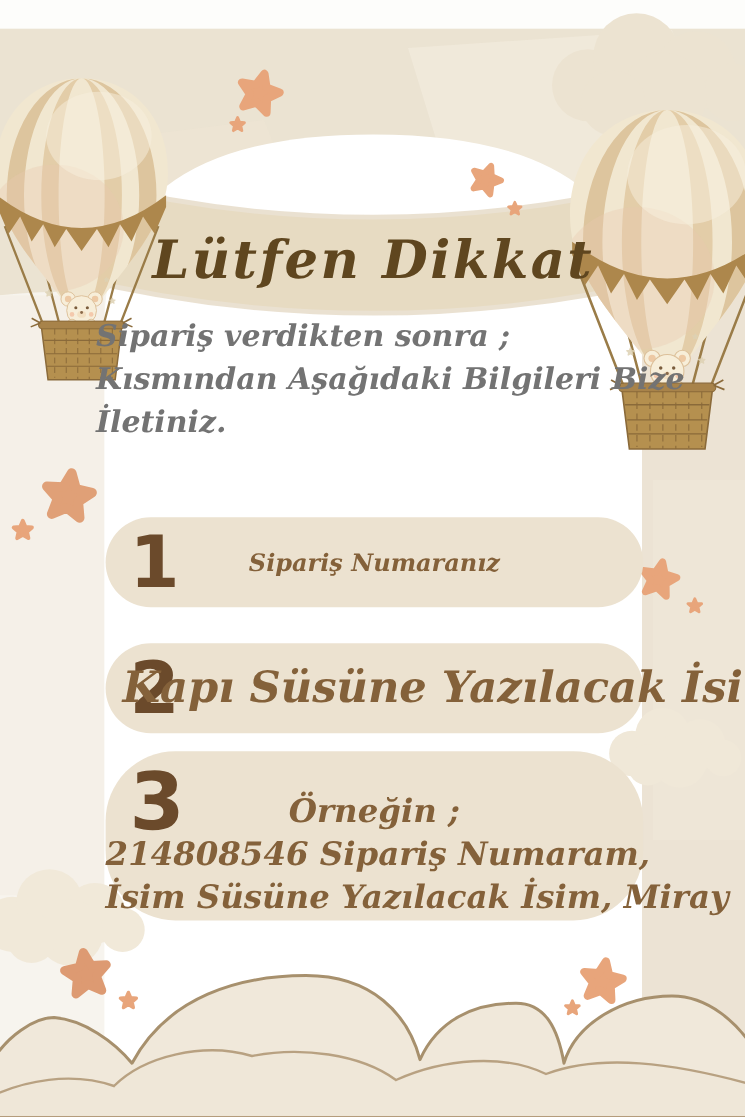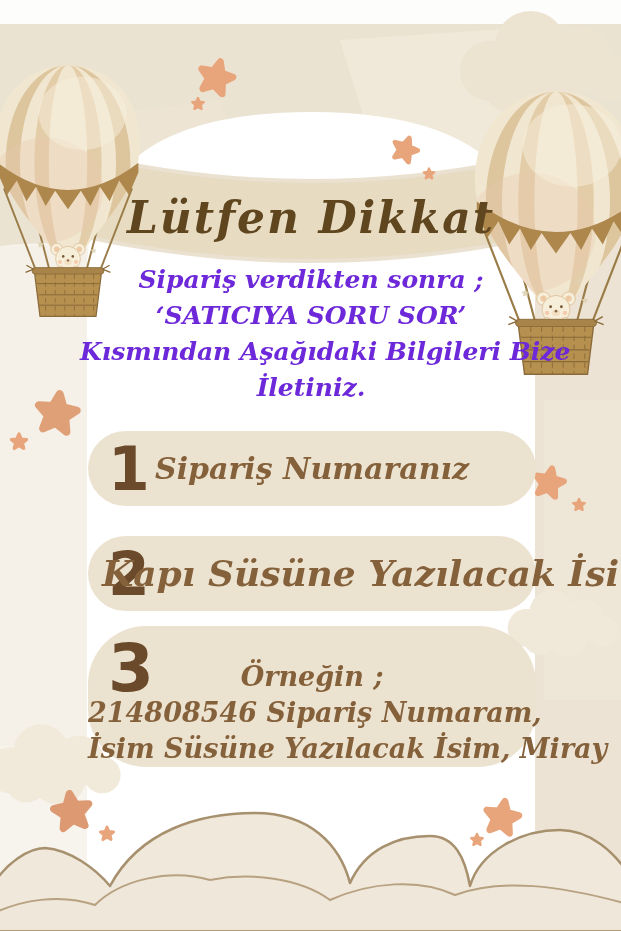--- a/index.html
+++ b/index.html
@@ -18,9 +18,9 @@
   }
   
   .intro{
-    left:80px;top:262px;width:462px;text-align:center;
+    left:80px;top:262px;width:462px;
     font-style:italic;font-weight:bold;font-size:25px;line-height:36px;
-    color:#6d28d9;
+    color:#737373;
   }
   .intro .iline{white-space:nowrap;}
   

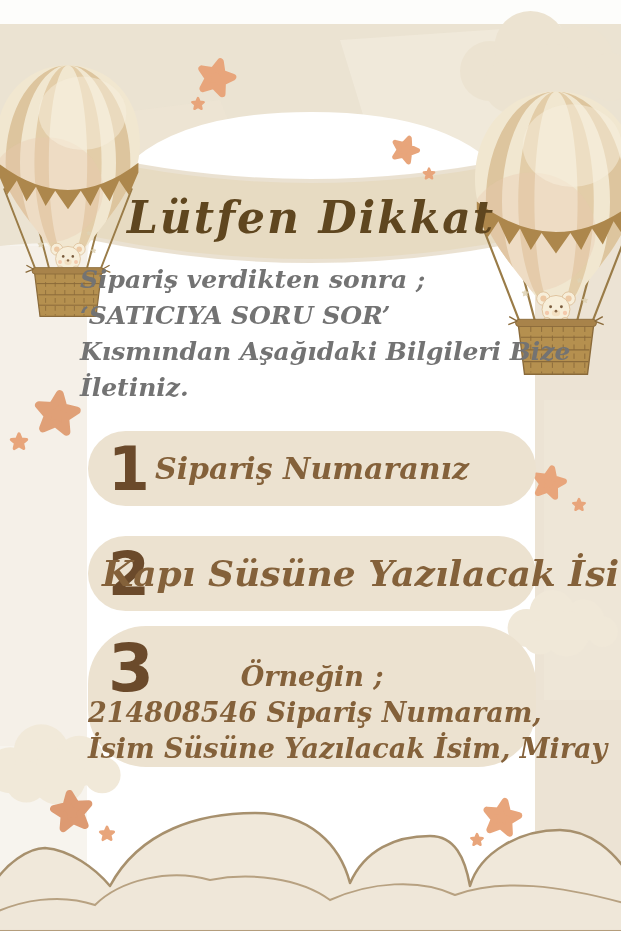--- a/index.html
+++ b/index.html
@@ -179,7 +179,6 @@
 
   <div class="abs intro">
     <div class="iline">Sipariş verdikten sonra ;</div>
-    <div class="iline">‘SATICIYA SORU SOR’</div>
     <div class="iline">Kısmından Aşağıdaki Bilgileri Bize</div>
     <div class="iline">İletiniz.</div>
   </div>

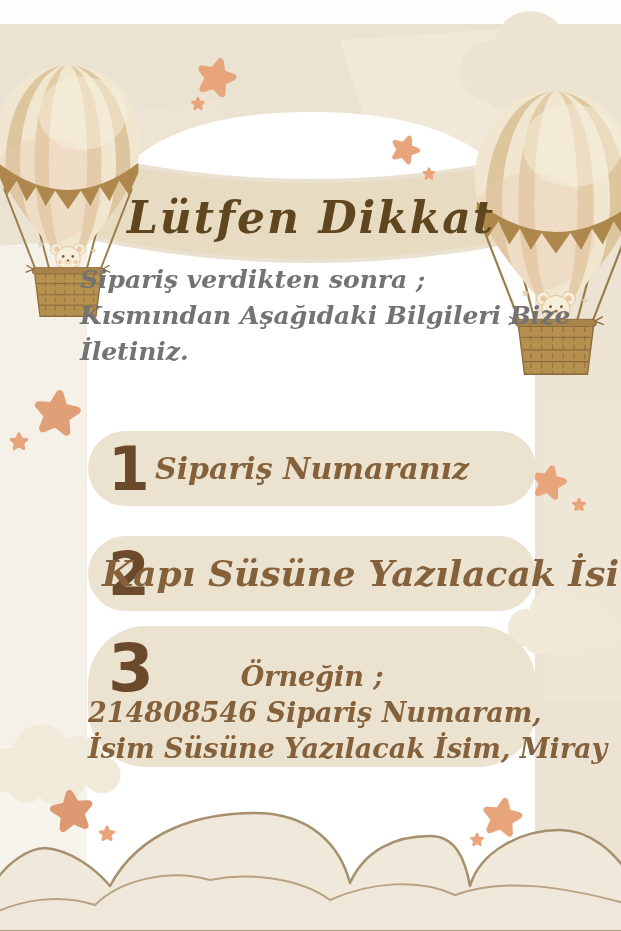--- a/index.html
+++ b/index.html
@@ -36,7 +36,7 @@
   .pill .ptext{
     position:absolute;left:0;right:0;top:50%;transform:translateY(-52%);
     text-align:center;font-style:italic;font-weight:bold;
-    font-size:30px;color:#84613a;white-space:nowrap;
+    font-size:20px;color:#84613a;white-space:nowrap;
   }
   #pill1{top:431px;height:75px;}
   #pill2{top:536px;height:75px;}

